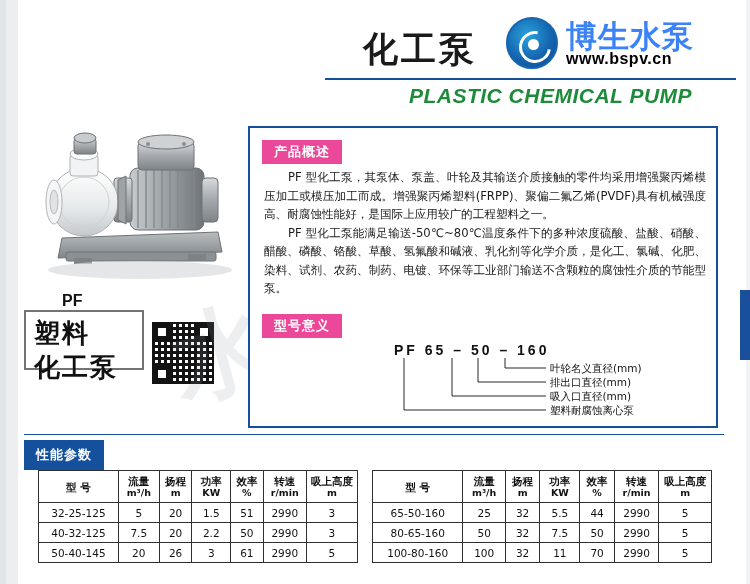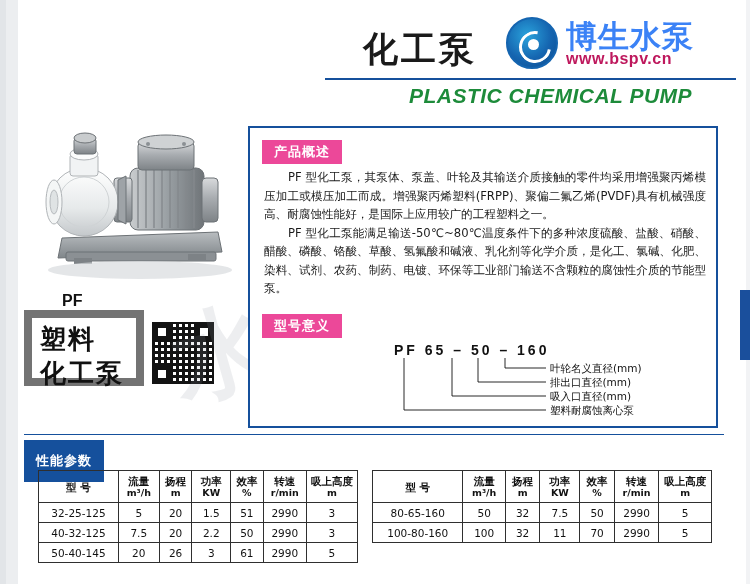--- a/index.html
+++ b/index.html
@@ -102,7 +102,7 @@
     left: 60px; top: 34px;
     font-size: 16px;
     font-weight: bold;
-    color: #be185d;
+    color: #000000;
     letter-spacing: 0.5px;
     font-family: "Liberation Sans", sans-serif;
   }

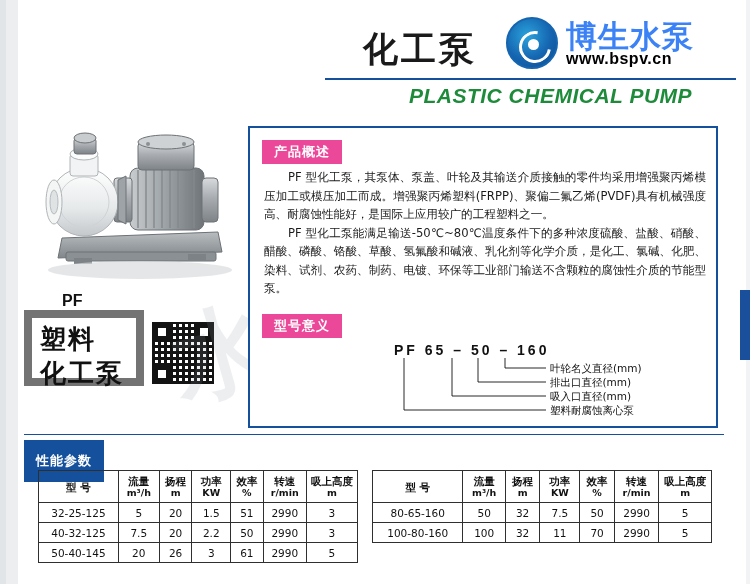--- a/index.html
+++ b/index.html
@@ -144,8 +144,8 @@
   .name-box {
     position: absolute;
     left: 24px; top: 310px;
-    width: 120px; height: 76px;
-    border: 8px solid #737373;
+    width: 120px; height: 60px;
+    border: 2px solid #737373;
   }
   .name-box-l1, .name-box-l2 {
     position: absolute;

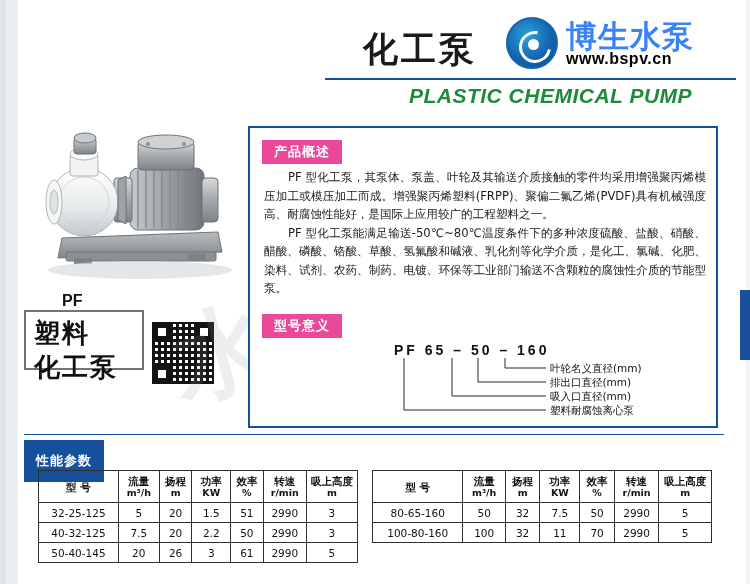--- a/index.html
+++ b/index.html
@@ -237,7 +237,7 @@
     font-size: 13px;
     font-weight: bold;
     letter-spacing: 1px;
-    padding: 12px 12px;
+    padding: 6px 12px;
     font-family: "DejaVu Sans", sans-serif;
   }
   .perf-rule {

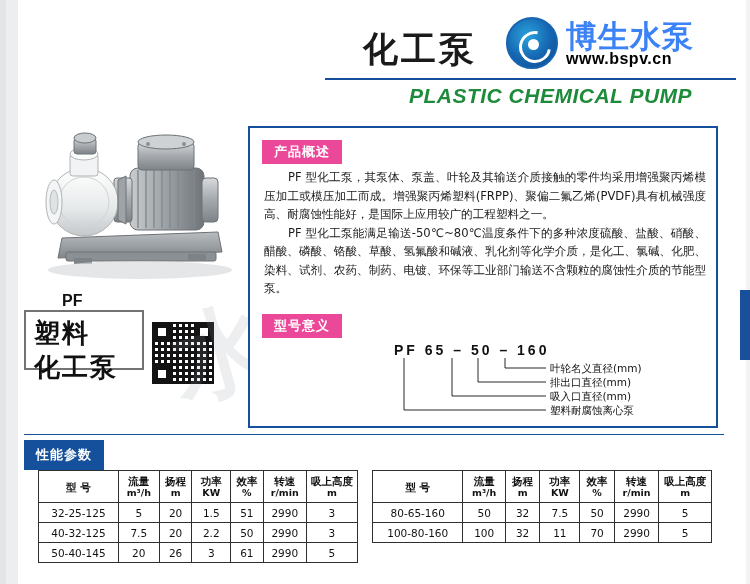--- a/index.html
+++ b/index.html
@@ -523,6 +523,15 @@
     </thead>
     <tbody>
       <tr>
+        <td>65-50-160</td>
+        <td>25</td>
+        <td>32</td>
+        <td>5.5</td>
+        <td>44</td>
+        <td>2990</td>
+        <td>5</td>
+      </tr>
+      <tr>
         <td>80-65-160</td>
         <td>50</td>
         <td>32</td>

